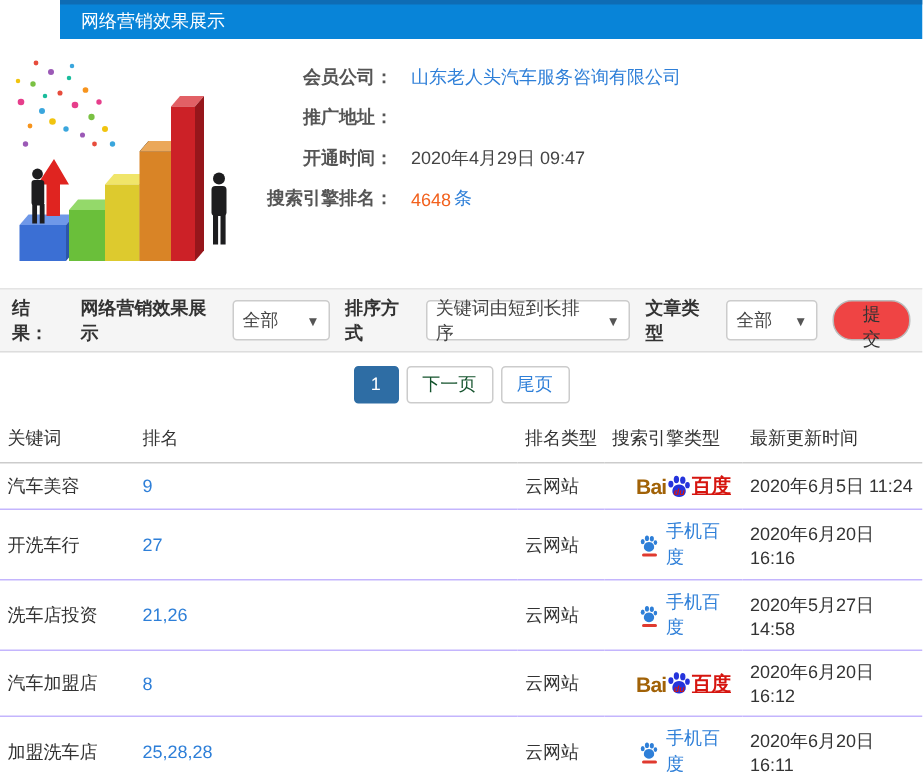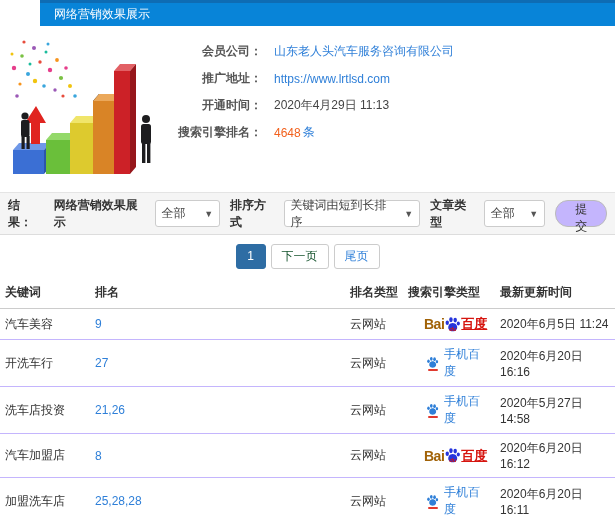--- a/index.html
+++ b/index.html
@@ -145,7 +145,6 @@
     </div>
     <div class="info-row">
       <span class="info-label">推广地址：</span>
-      <a class="info-value" href="#">https://www.lrtlsd.com</a>
     </div>
     <div class="info-row">
       <span class="info-label">开通时间：</span>

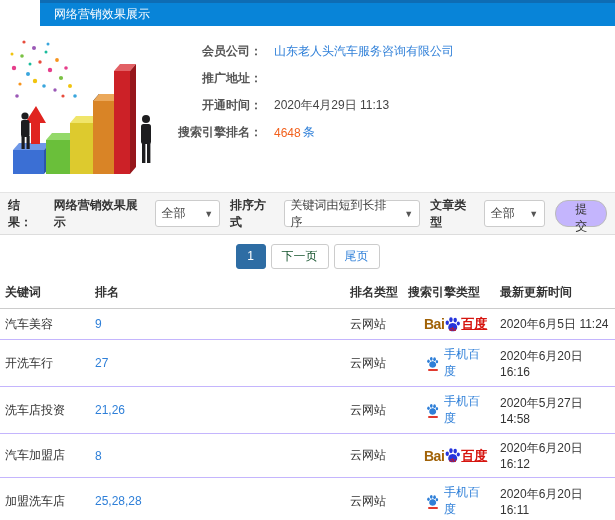--- a/index.html
+++ b/index.html
@@ -148,7 +148,7 @@
     </div>
     <div class="info-row">
       <span class="info-label">开通时间：</span>
-      <span class="info-value plain">2020年4月29日 11:13</span>
+      <span class="info-value plain">2020年4月29日 09:47</span>
     </div>
     <div class="info-row">
       <span class="info-label">搜索引擎排名：</span>

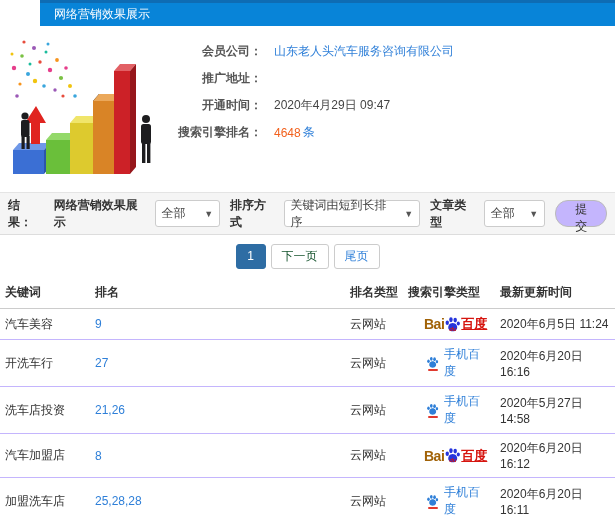--- a/index.html
+++ b/index.html
@@ -32,7 +32,7 @@
     padding:0 6px; color:#444; cursor:pointer; }
   .select-box .caret { color:#555; font-size:9px; margin-left:6px; }
   .w1 { width:66px; } .w2 { width:138px; } .w3 { width:62px; }
-  .submit-btn { margin-left:10px; height:27px; padding:0 13px; background:#c4b5fd;
+  .submit-btn { margin-left:10px; height:27px; padding:0 13px; background:#ef4444;
     border:1px solid #bbb; border-radius:13px; color:#333; font-size:12px; cursor:pointer; }
 
   

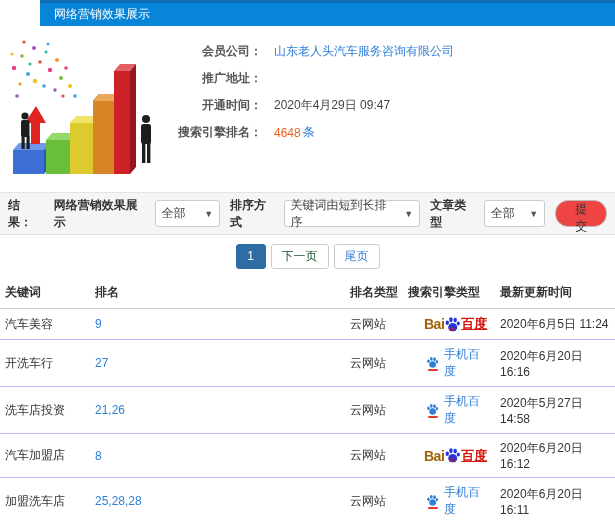--- a/index.html
+++ b/index.html
@@ -46,7 +46,7 @@
   
   table { width:615px; border-collapse:collapse; table-layout:fixed; font-size:12px; }
   col.c1{width:90px;} col.c2{width:255px;} col.c3{width:58px;} col.c4{width:92px;} col.c5{width:120px;}
-  th { text-align:left; font-weight:bold; color:#333; padding:7px 5px; border-bottom:1px solid #ccc; }
+  th { text-align:left; font-weight:normal; color:#333; padding:7px 5px; border-bottom:1px solid #ccc; }
   td { padding:6px 5px; border-bottom:1px solid #c4b5fd; color:#333; height:27px; }
   td.rank { color:#2e7fd8; }
 

